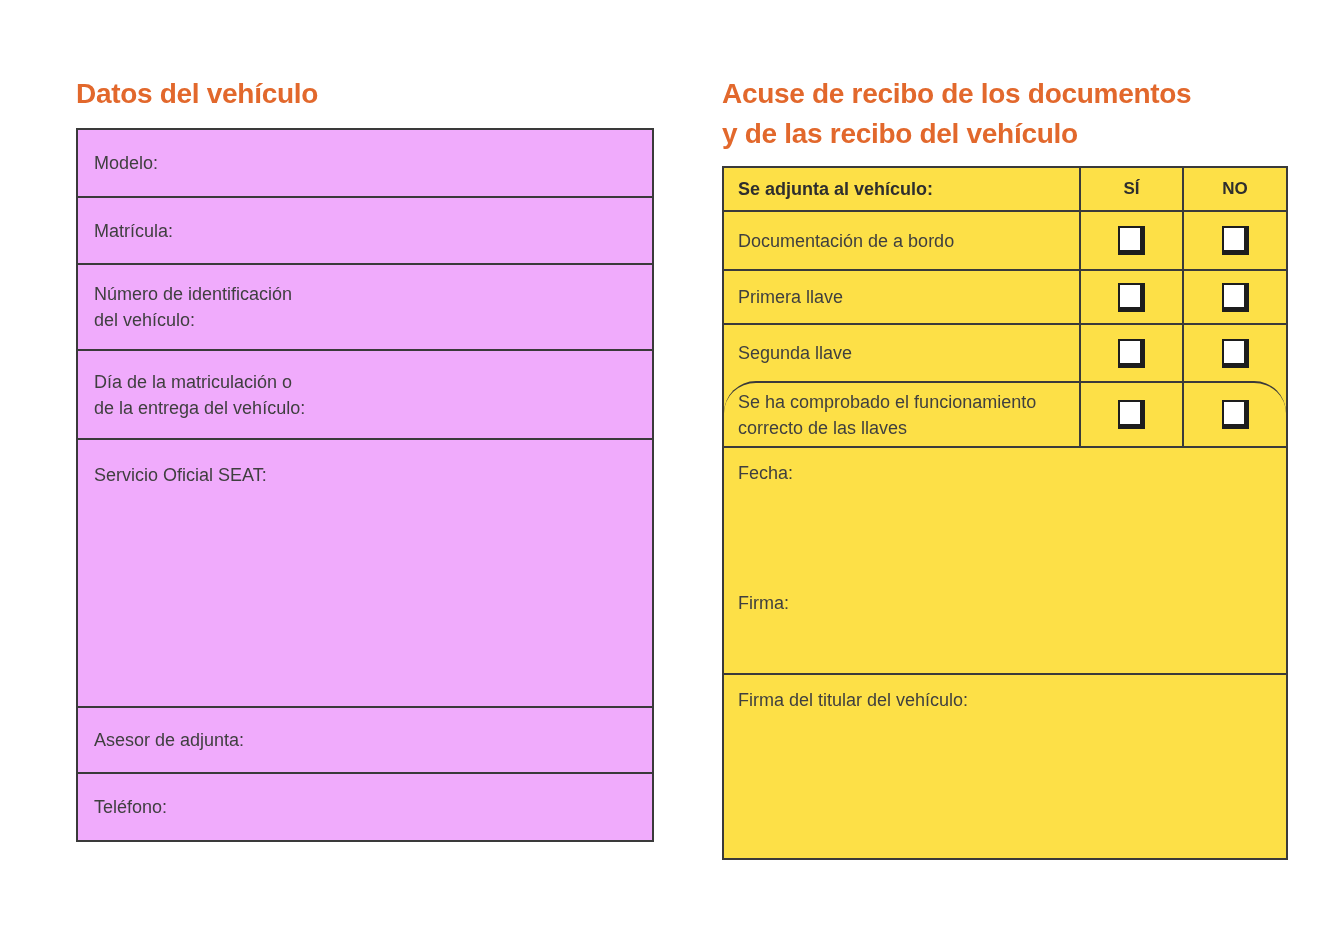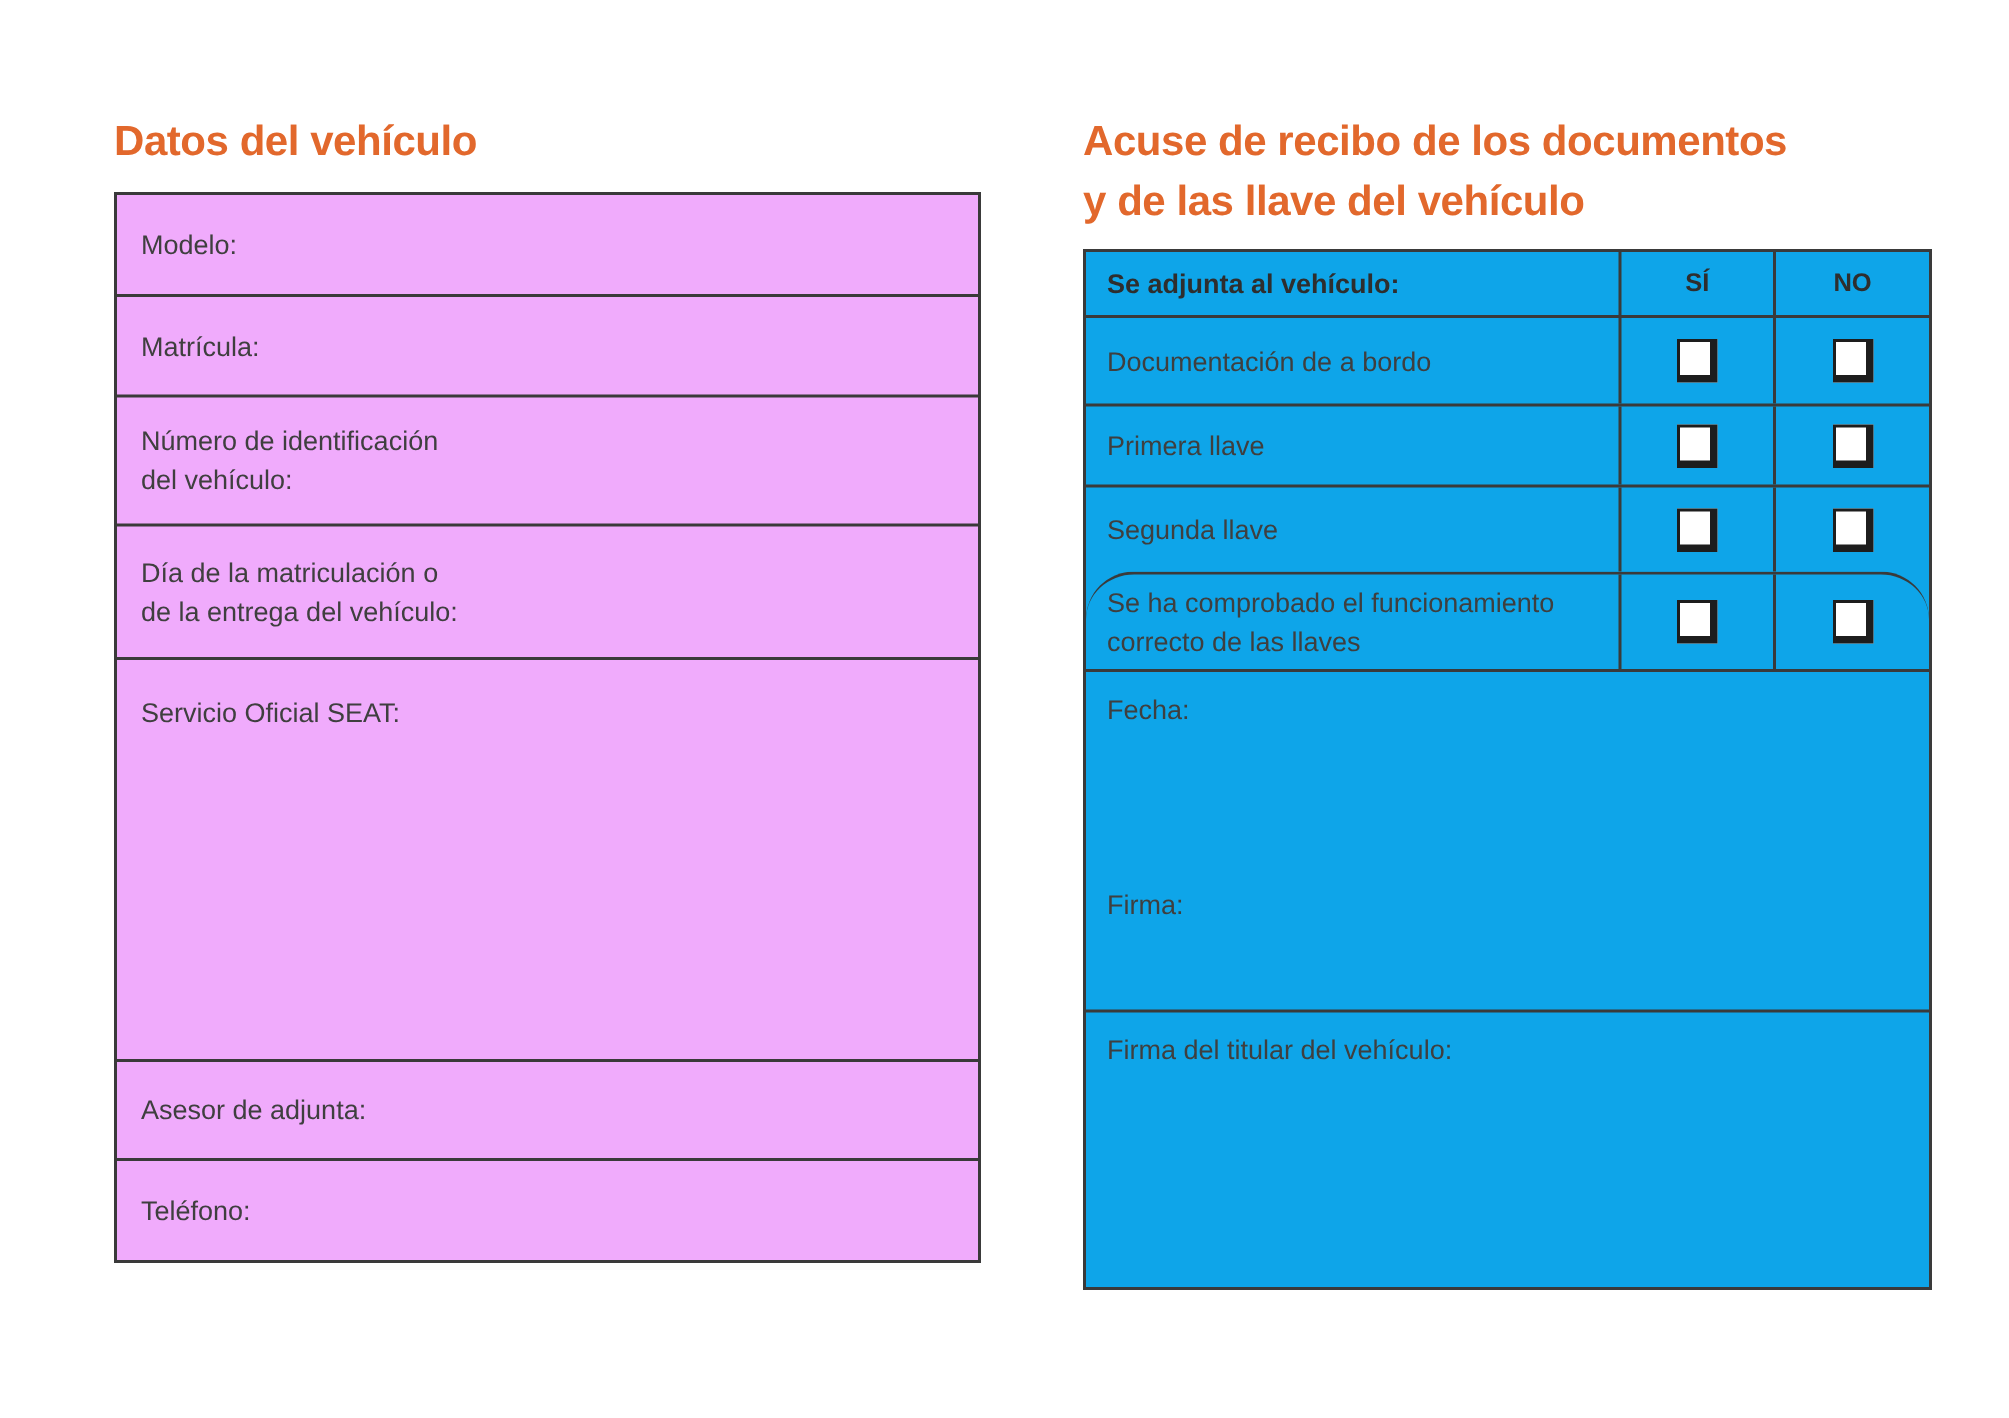--- a/index.html
+++ b/index.html
@@ -125,7 +125,7 @@
 <div class="col col-right">
   <h1 class="section-title">
     <span class="title-line">Acuse de recibo de los documentos</span>
-    <span class="title-line">y de las llave del vehículo</span>
+    <span class="title-line">y de las recibo del vehículo</span>
   </h1>
 
   <div class="atable">

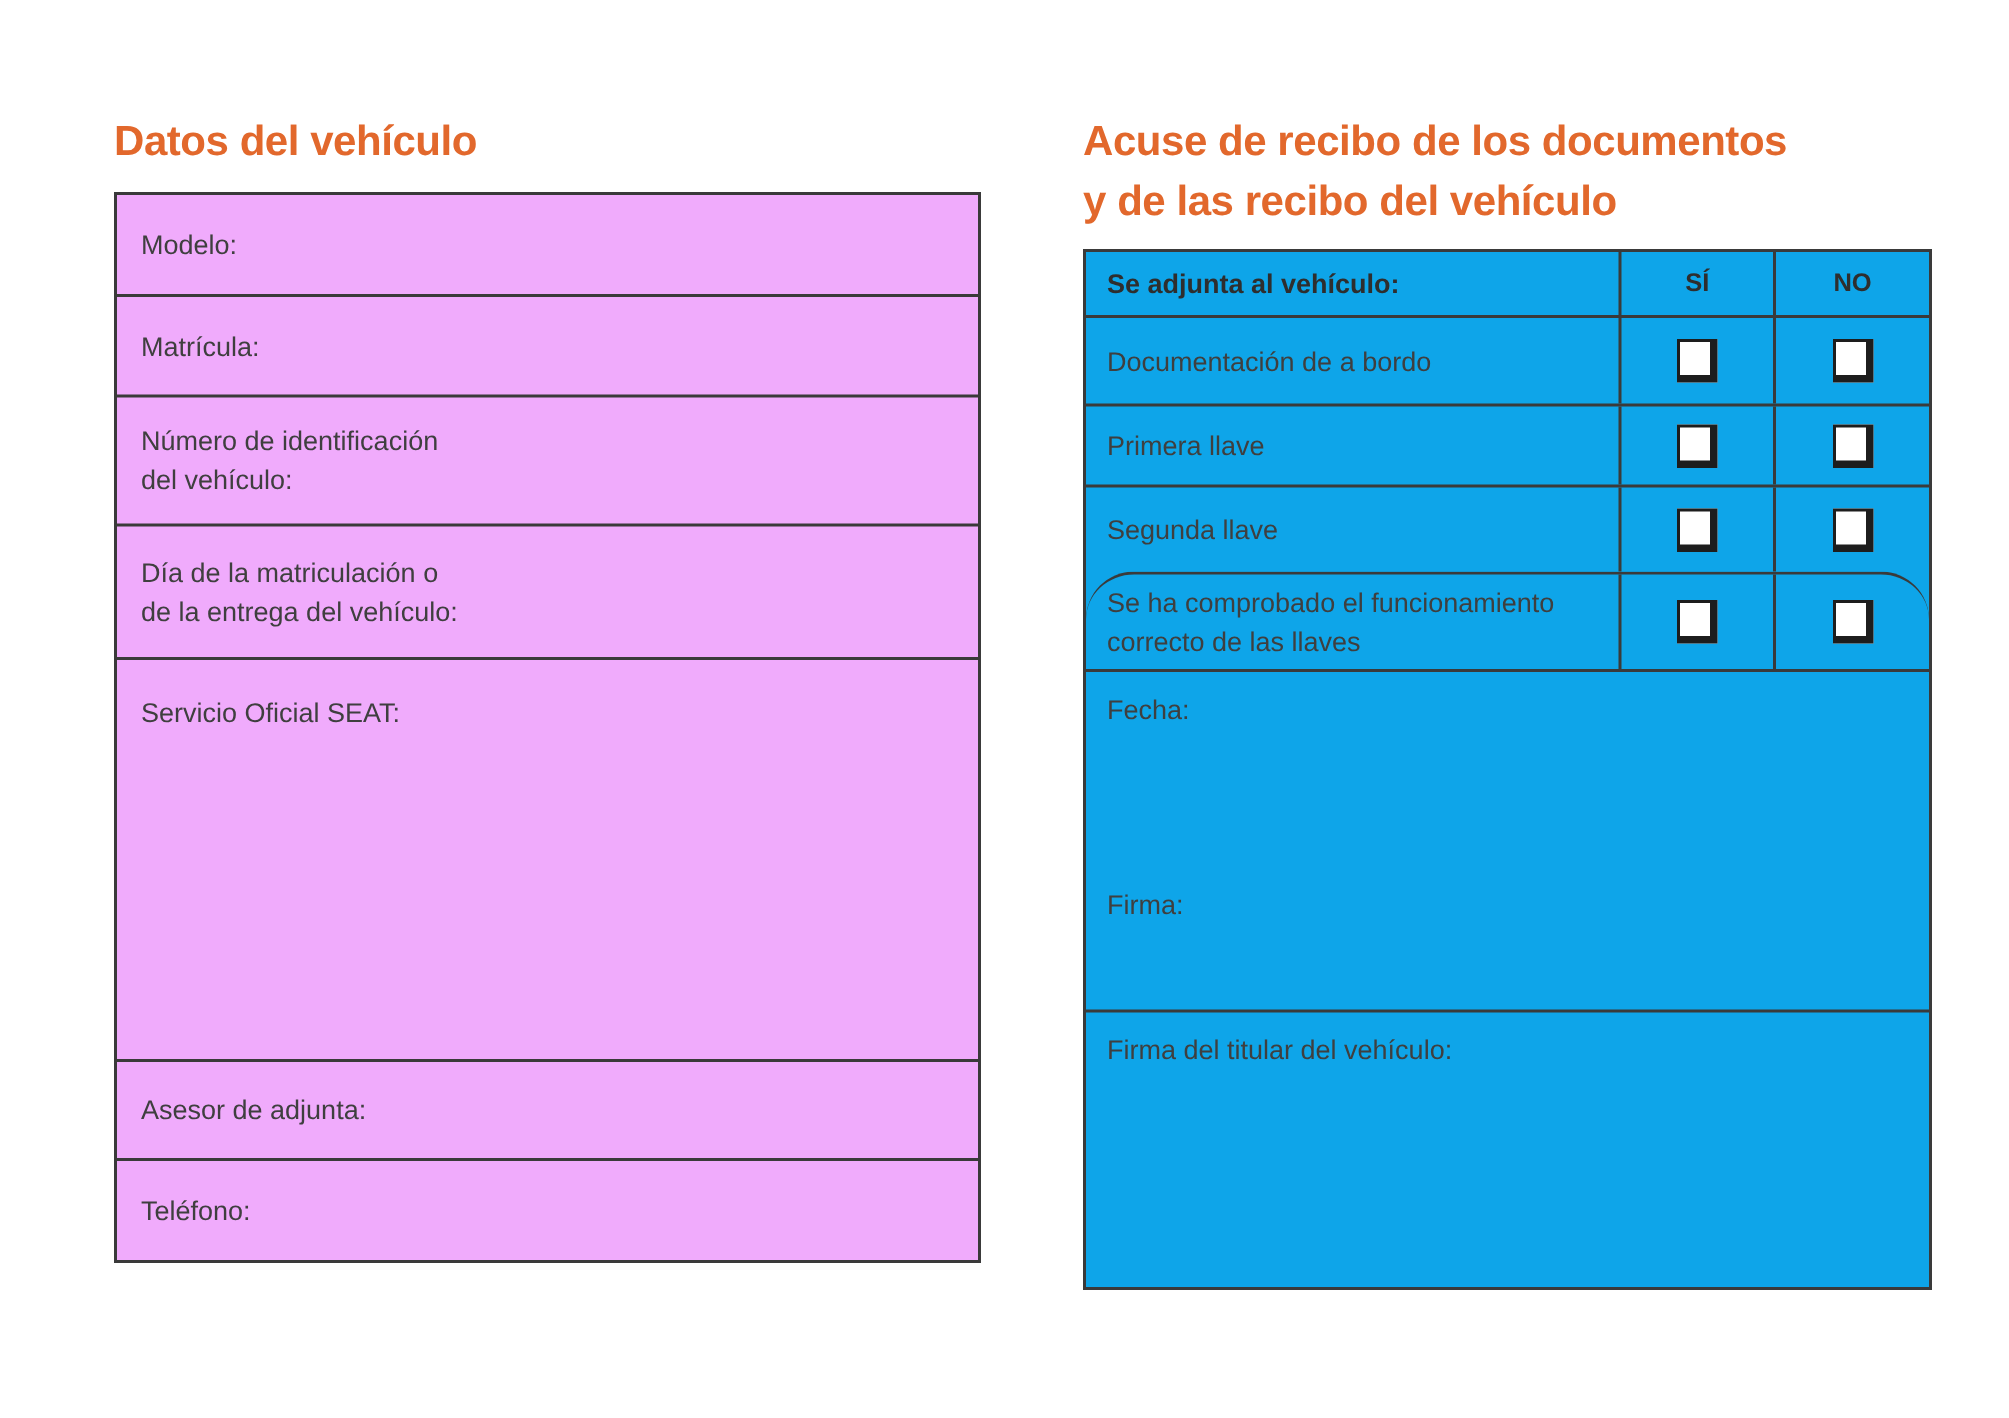--- a/index.html
+++ b/index.html
@@ -45,7 +45,7 @@
   .atable {
     margin-top:12px;
     border:2px solid #3a3a3a;
-    background:#0ea5e9;
+    background:#fde047;
   }
   .arow {
     display:grid;

